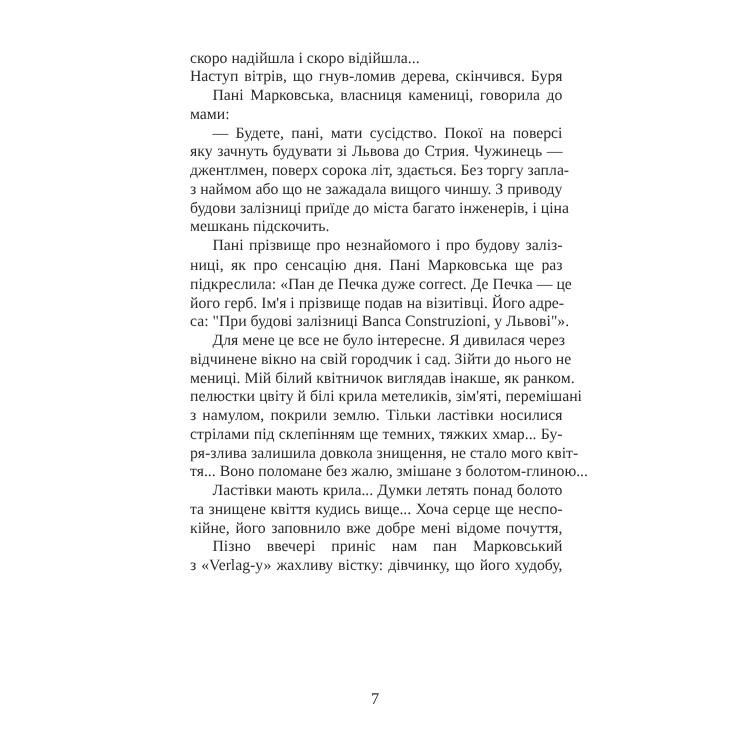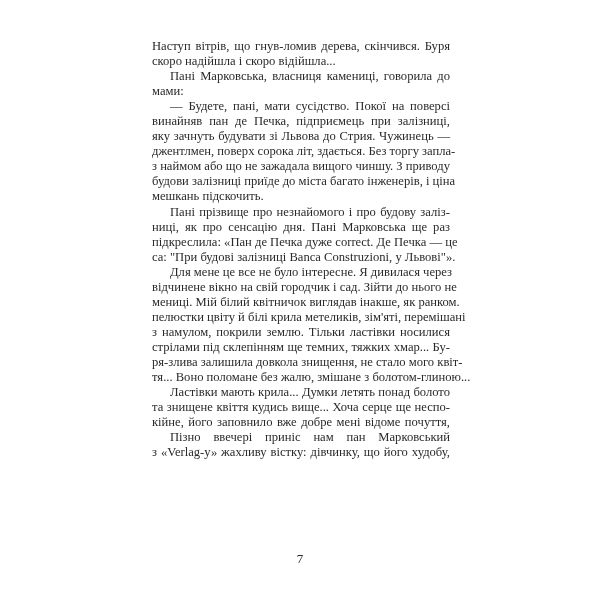--- a/index.html
+++ b/index.html
@@ -21,8 +21,8 @@
 <body>
 
 <div class="page" id="page-body">
+    <span class="line last">скоро надійшла і скоро відійшла...</span>
     <span class="line">Наступ вітрів, що гнув-ломив дерева, скінчився. Буря</span>
-    <span class="line last">скоро надійшла і скоро відійшла...</span>
     <span class="line indent">Пані Марковська, власниця камениці, говорила до</span>
     <span class="line last">мами:</span>
     <span class="line indent">— Будете, пані, мати сусідство. Покої на поверсі</span>

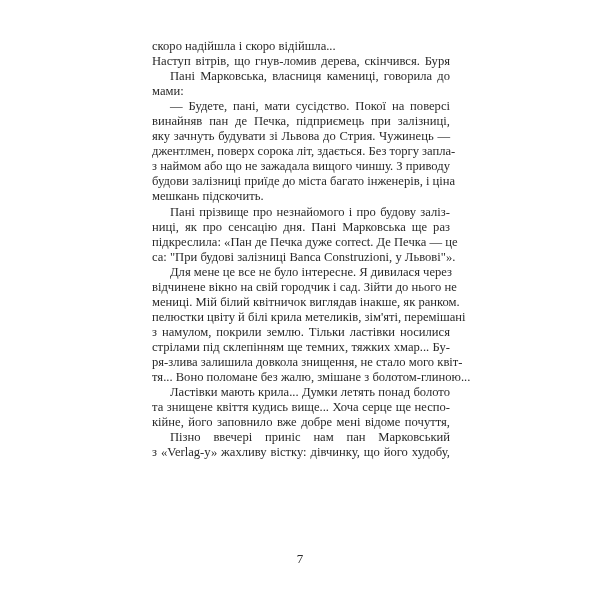--- a/index.html
+++ b/index.html
@@ -26,7 +26,6 @@
     <span class="line indent">Пані Марковська, власниця камениці, говорила до</span>
     <span class="line last">мами:</span>
     <span class="line indent">— Будете, пані, мати сусідство. Покої на поверсі</span>
-    <span class="line">винайняв пан де Печка, підприємець при залізниці,</span>
     <span class="line">яку зачнуть будувати зі Львова до Стрия. Чужинець —</span>
     <span class="line">джентлмен, поверх сорока літ, здається. Без торгу запла-</span>
     <span class="line">з наймом або що не зажадала вищого чиншу. З приводу</span>

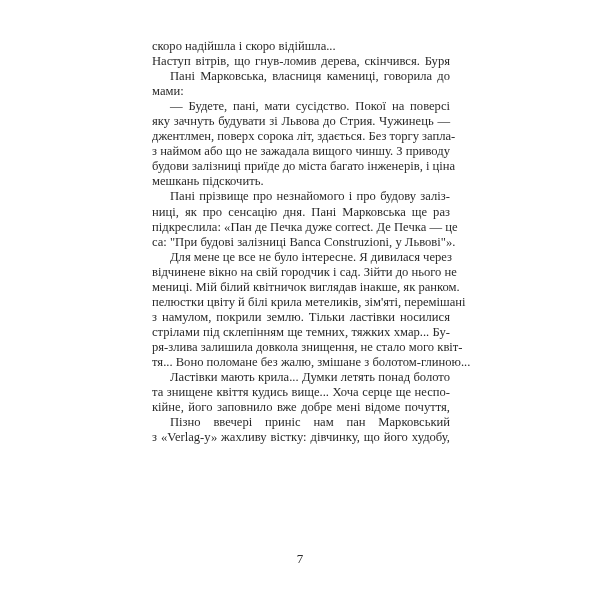--- a/index.html
+++ b/index.html
@@ -34,6 +34,7 @@
     <span class="line indent">Пані прізвище про незнайомого і про будову заліз-</span>
     <span class="line">ниці, як про сенсацію дня. Пані Марковська ще раз</span>
     <span class="line">підкреслила: «Пан де Печка дуже correct. Де Печка — це</span>
+    <span class="line">його герб. Ім'я і прізвище подав на візитівці. Його адре-</span>
     <span class="line last">са: "При будові залізниці Banca Construzioni, у Львові"».</span>
     <span class="line indent">Для мене це все не було інтересне. Я дивилася через</span>
     <span class="line">відчинене вікно на свій городчик і сад. Зійти до нього не</span>

